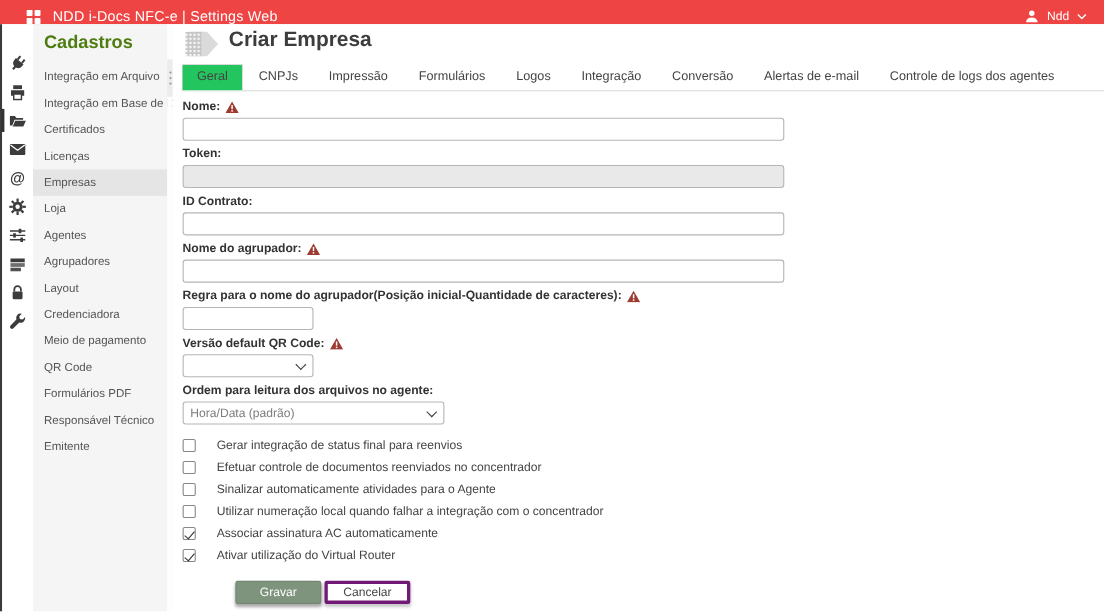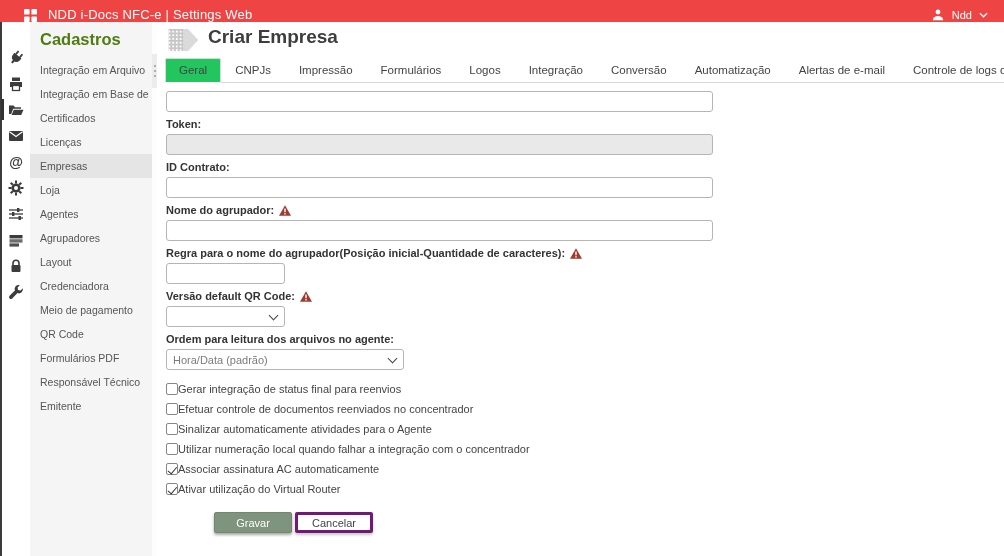--- a/index.html
+++ b/index.html
@@ -256,7 +256,6 @@
           <div class="tab">Logos</div>
           <div class="tab">Integração</div>
           <div class="tab">Conversão</div>
-          <div class="tab">Automatização</div>
           <div class="tab">Alertas de e-mail</div>
           <div class="tab">Controle de logs dos agentes</div>
         </div>

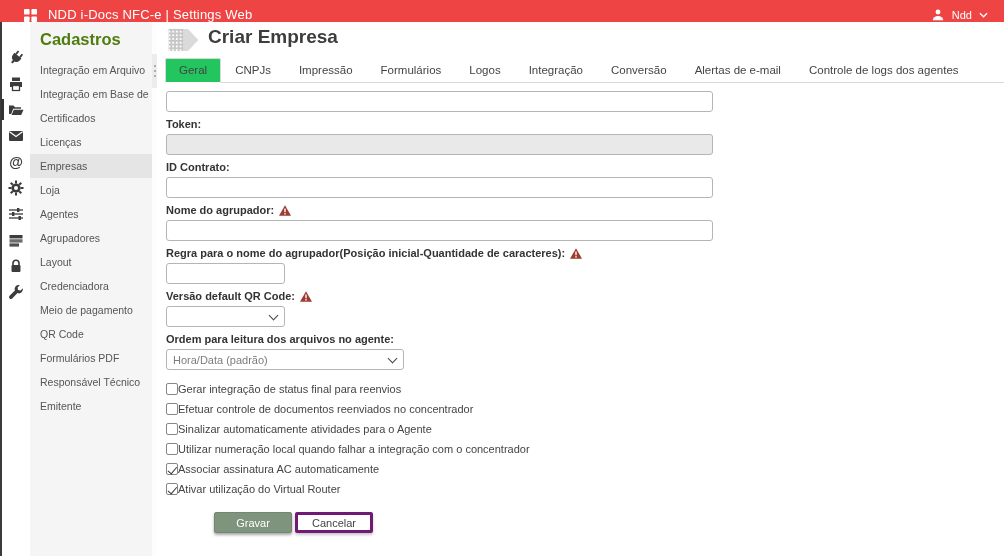--- a/index.html
+++ b/index.html
@@ -261,7 +261,14 @@
         </div>
 
       <form class="form" id="form-fields">
-          <div class="field-row"><input type="text" class="w-full" style=""></div>
+          <div class="field-row"><div class="field-label">
+              <span>Nome:</span>
+              <span class="warn"><svg viewBox="0 0 16 14" width="12" height="11">
+                  <path d="M8 0 16 14H0Z" fill="#9d3b31"></path>
+                  <rect x="7.1" y="4.3" width="1.8" height="5" fill="#fff"></rect>
+                  <rect x="7.1" y="10.5" width="1.8" height="1.9" fill="#fff"></rect>
+                </svg></span>
+            </div><input type="text" class="w-full" style=""></div>
           <div class="field-row"><div class="field-label">
               <span>Token:</span>
             </div><input type="text" class="w-full" disabled="" style=""></div>

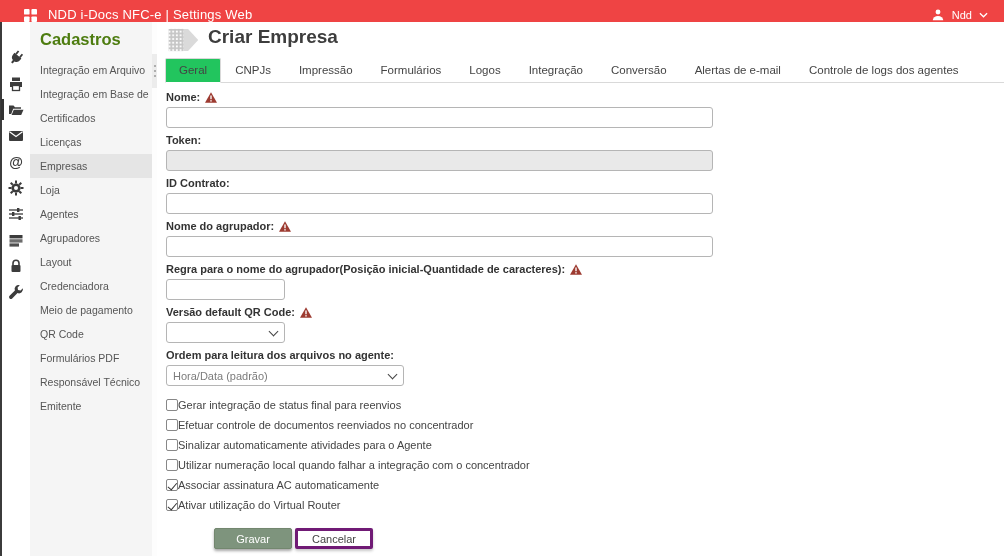--- a/index.html
+++ b/index.html
@@ -72,7 +72,7 @@
     border-bottom:1.4px solid #444; transform:rotate(45deg); pointer-events:none; }
 
   .checkbox-list { margin-top:13px; }
-  .checkbox-row { display:flex; align-items:center; gap:0; margin-bottom:8px;
+  .checkbox-row { display:flex; align-items:center; gap:19px; margin-bottom:8px;
     font-size:11px; color:#444; cursor:pointer; }
   .cb { width:12px; height:12px; border:1px solid #878787; border-radius:2px;
     background:#fff; position:relative; flex:0 0 12px; }

